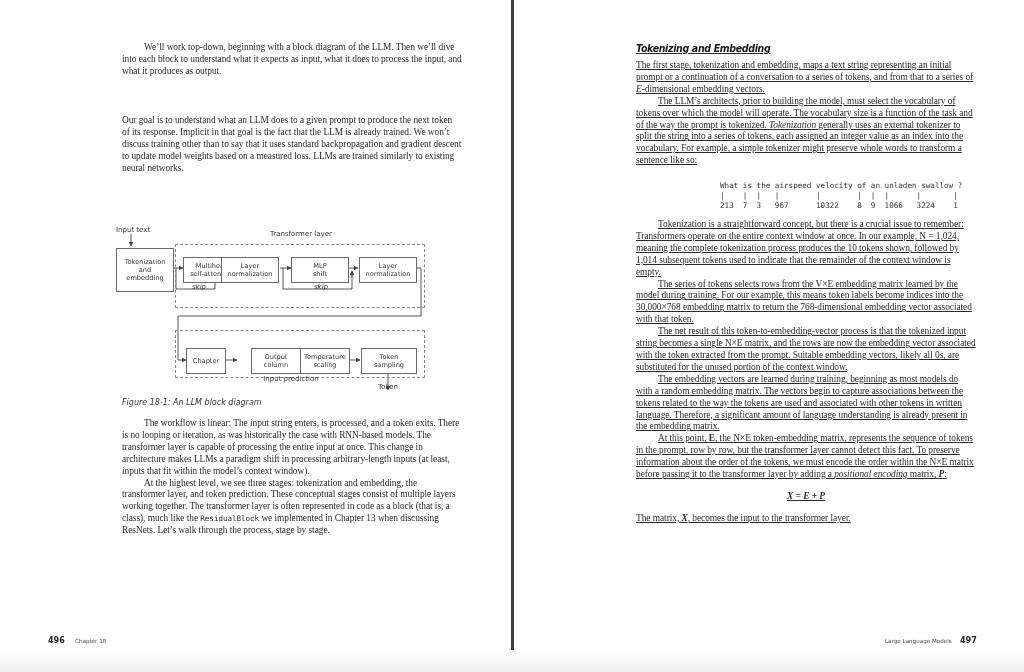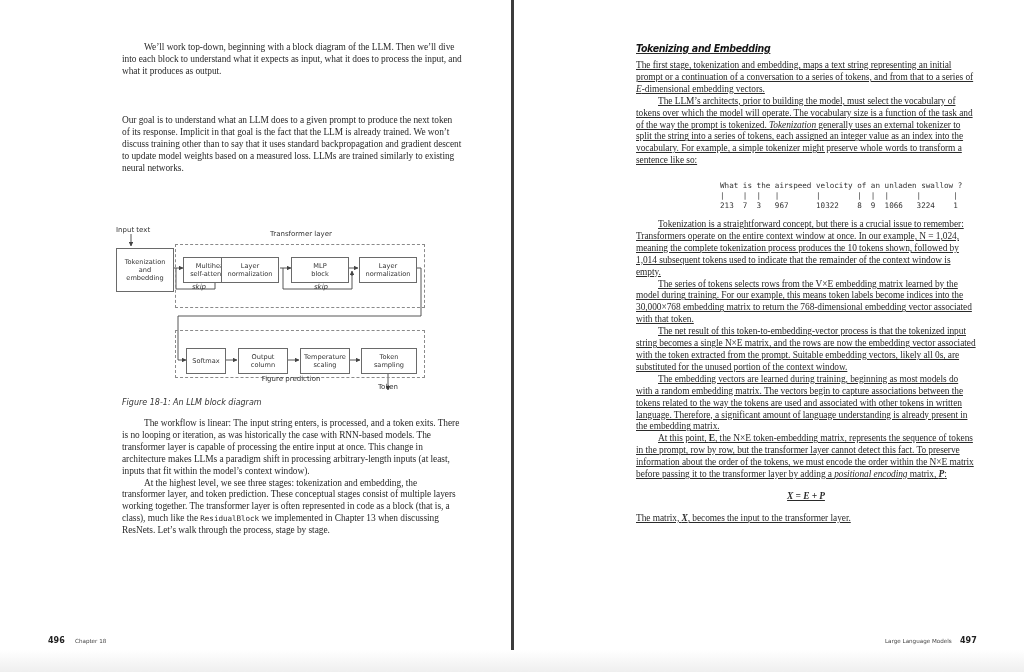--- a/index.html
+++ b/index.html
@@ -98,7 +98,7 @@
       </div>
       <div class="box" style="left:175px;top:31px;width:56px;height:24px;">
         <span>MLP
-block</span>
+shift</span>
       </div>
       <div class="box" style="left:243px;top:31px;width:56px;height:24px;">
         <span>Layer

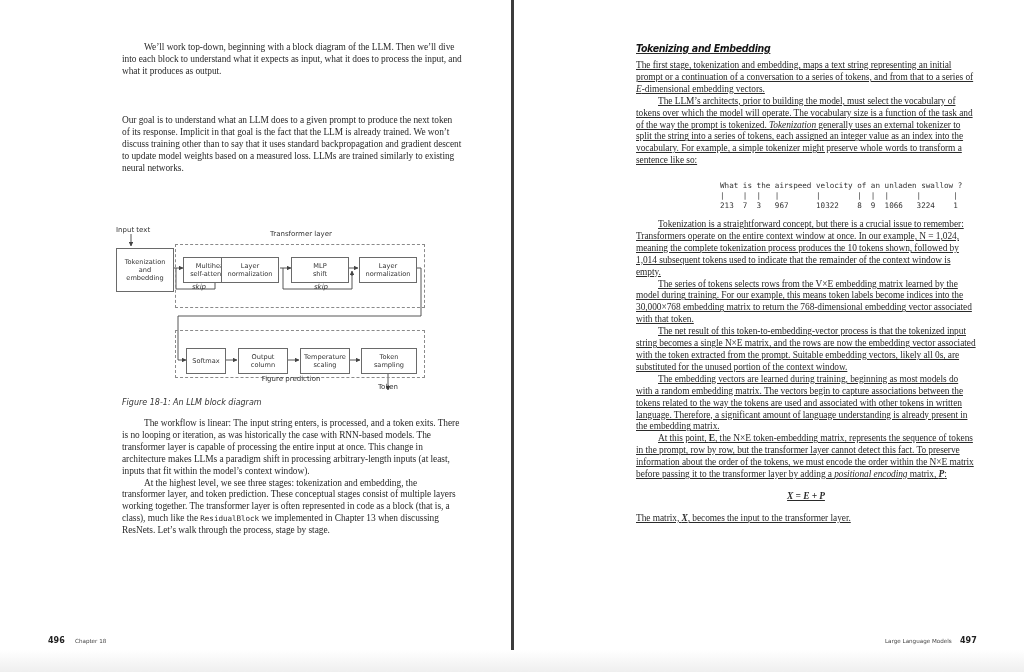--- a/index.html
+++ b/index.html
@@ -109,7 +109,7 @@
 
       <div class="dashed" style="left:59px;top:104px;width:248px;height:46px;"></div>
       <div class="box" style="left:69px;top:122px;width:56px;height:24px;left:70px;width:38px;">
-        <span>Softmax</span>
+        <span>Chapter</span>
       </div>
       <div class="box" style="left:122px;top:122px;width:48px;height:24px;">
         <span>Output

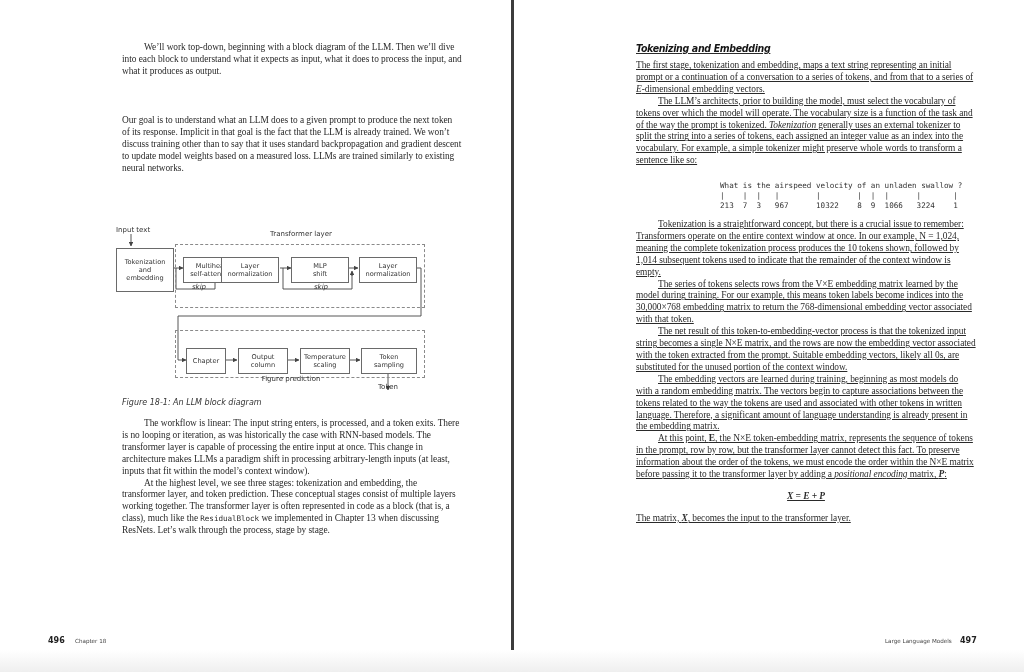--- a/index.html
+++ b/index.html
@@ -111,7 +111,7 @@
       <div class="box" style="left:69px;top:122px;width:56px;height:24px;left:70px;width:38px;">
         <span>Chapter</span>
       </div>
-      <div class="box" style="left:122px;top:122px;width:48px;height:24px;">
+      <div class="box" style="left:135px;top:122px;width:48px;height:24px;">
         <span>Output
 column</span>
       </div>

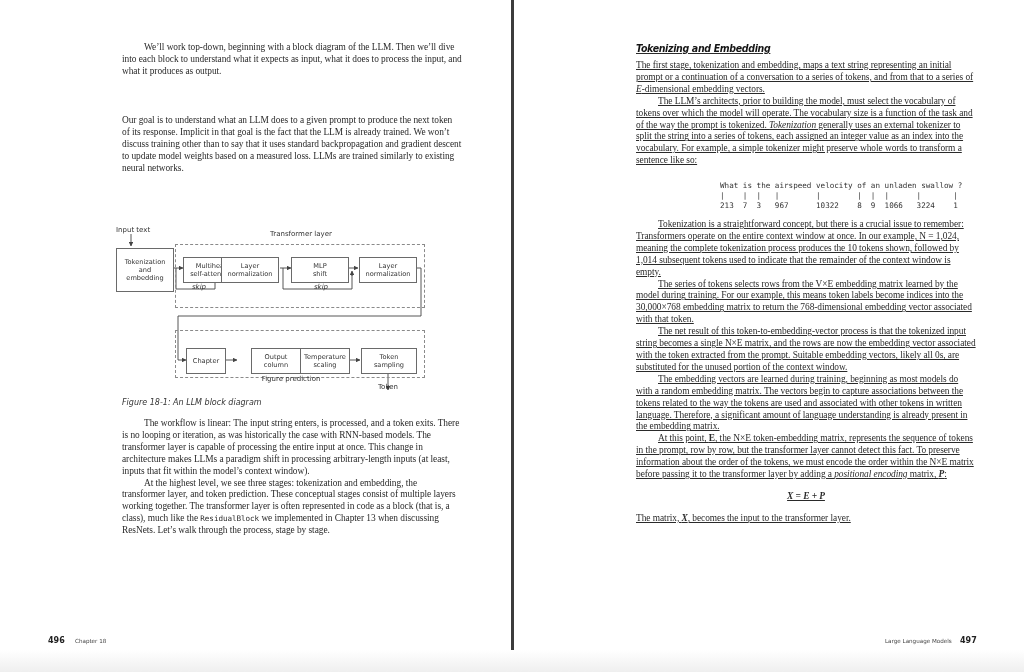--- a/index.html
+++ b/index.html
@@ -123,7 +123,7 @@
         <span>Token
 sampling</span>
       </div>
-      <div class="dg-text" style="left:140px;top:149px;width:70px;">Figure prediction</div>
+      <div class="dg-text" style="left:140px;top:149px;width:70px;">Input prediction</div>
       <div class="dg-text" style="left:258px;top:157px;width:28px;">Token</div>
     </div>
 

